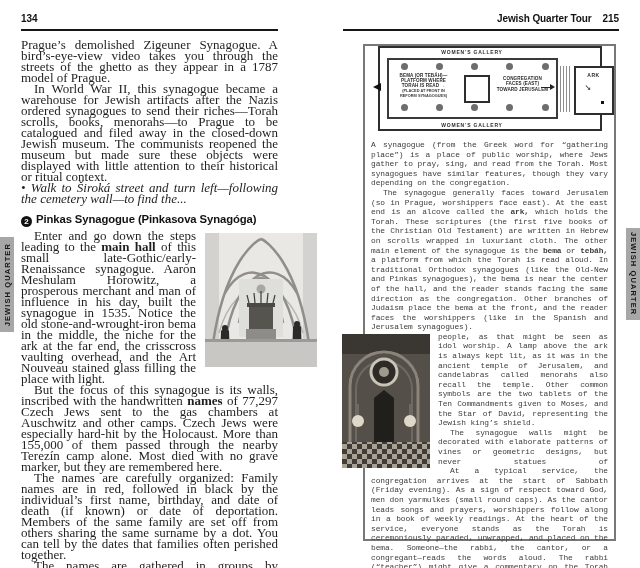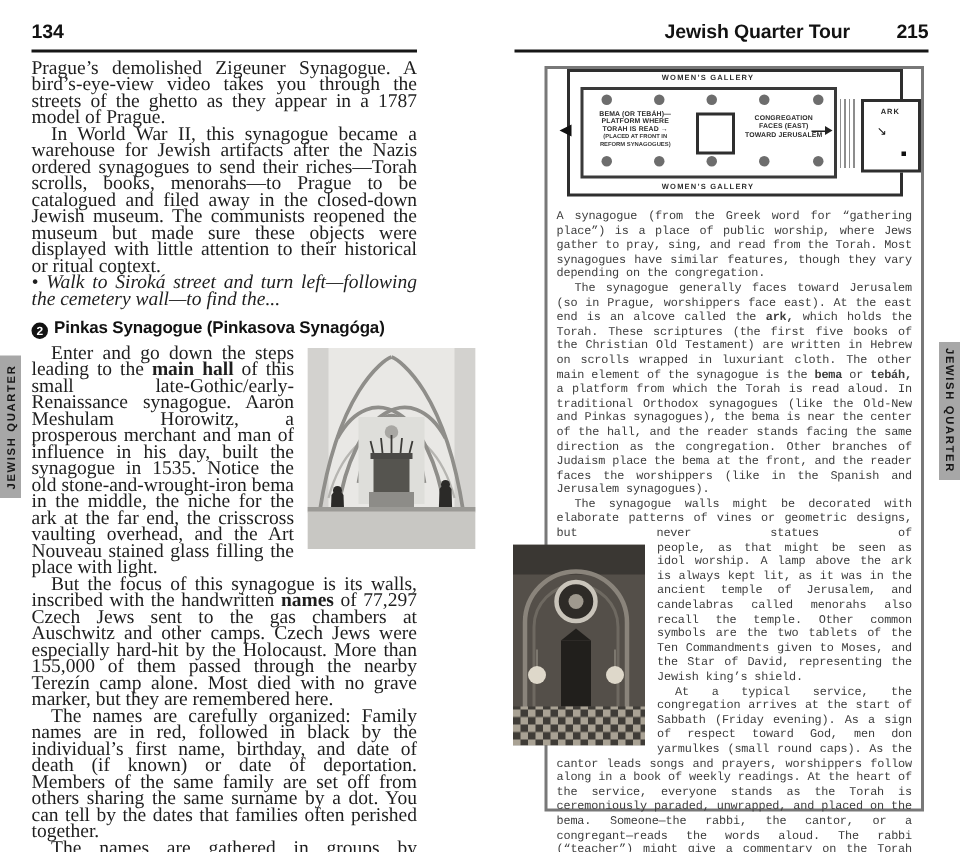--- a/index.html
+++ b/index.html
@@ -15,7 +15,7 @@
   
   .runhead {
     position:absolute; top:13px; font-family:"Liberation Sans",sans-serif;
-    font-weight:bold; font-size:13px; color:#121212; letter-spacing:-0.1px;
+    font-weight:bold; font-size:10px; color:#121212; letter-spacing:-0.1px;
     border-bottom:2px solid #161616; padding-bottom:5px;
     display:flex; align-items:baseline;
   }

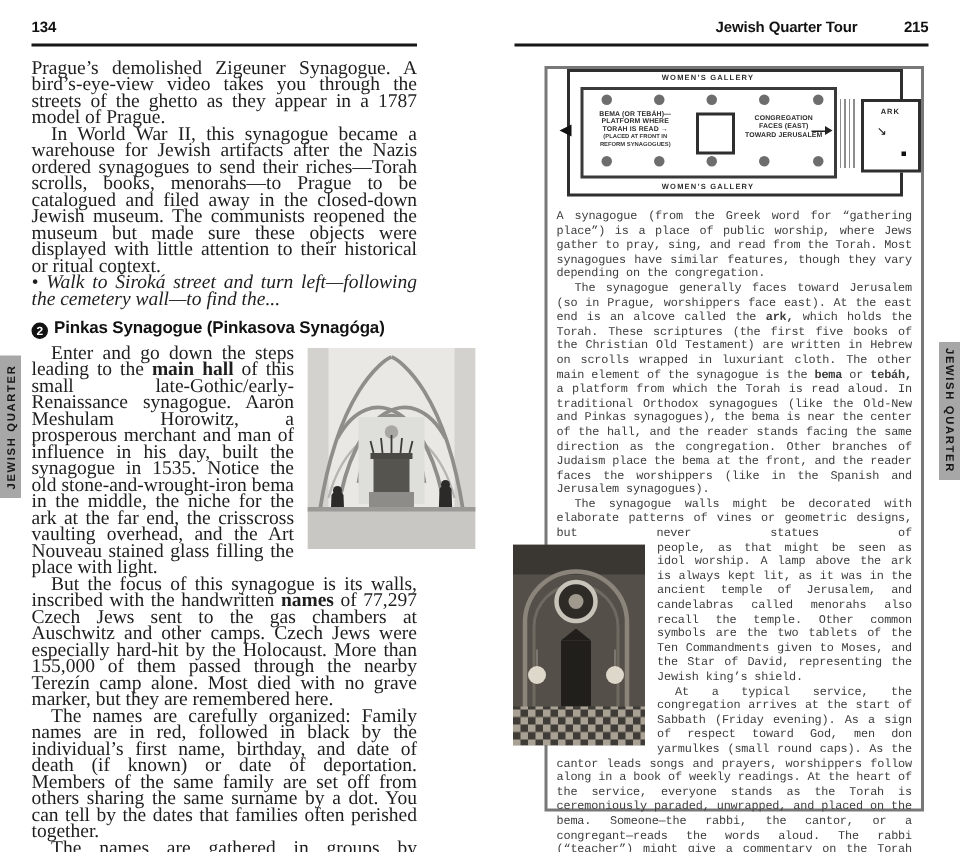--- a/index.html
+++ b/index.html
@@ -20,7 +20,7 @@
     display:flex; align-items:baseline;
   }
   .runhead-left  { left:21px;  width:257px; }
-  .runhead-right { left:23px;  width:276px; justify-content:flex-end;gap:20px; }
+  .runhead-right { left:23px;  width:276px; justify-content:flex-end; }
   .runhead .pgnum { flex:0 0 auto; }
   .runhead-left  .pgnum { margin-right:11px; }
   .runhead-right .pgnum { margin-left:11px; }

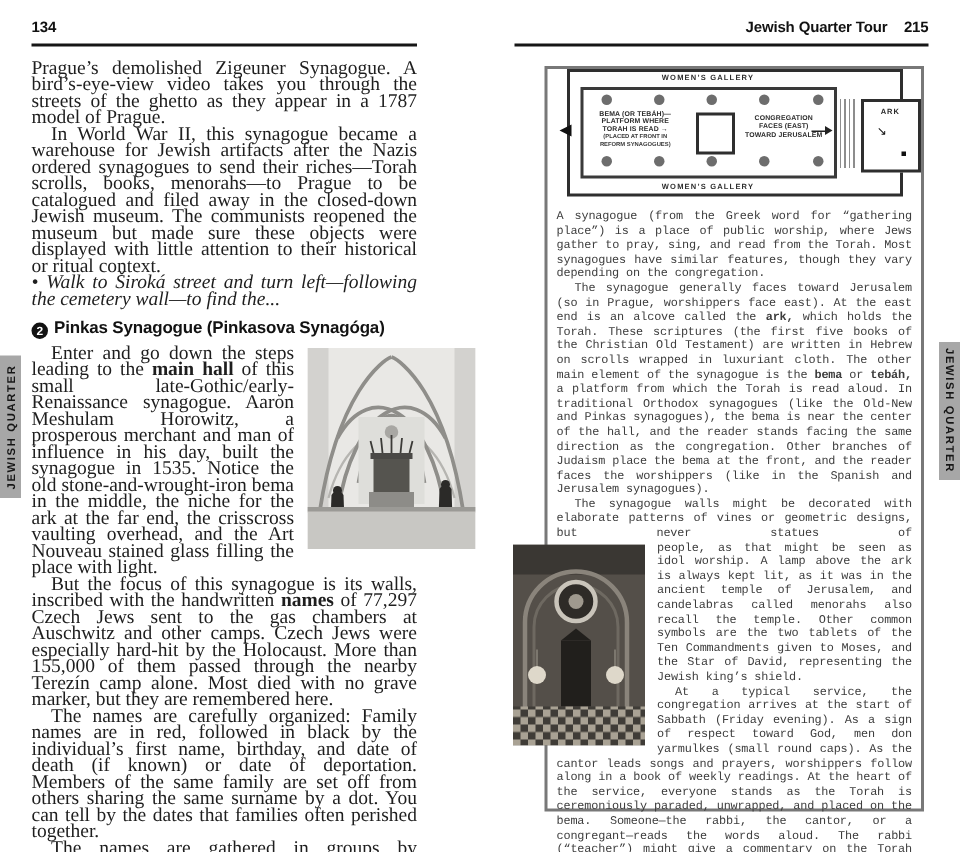--- a/index.html
+++ b/index.html
@@ -250,7 +250,6 @@
 
     <p class="sans">A synagogue (from the Greek word for “gathering place”) is a place of public worship, where Jews gather to pray, sing, and read from the Torah. Most synagogues have similar features, though they vary depending on the congregation.</p>
     <p class="sans indent"><span>The synagogue generally faces toward Jerusalem (so in Prague, worshippers face east). At the east end is an alcove called the </span><b>ark,</b><span> which holds the Torah. These scriptures (the first five books of the Christian Old Testament) are written in Hebrew on scrolls wrapped in luxuriant cloth. The other main element of the synagogue is the </span><b>bema</b><span> or </span><b>tebáh,</b><span> a platform from which the Torah is read aloud. In traditional Orthodox synagogues (like the Old-New and Pinkas synagogues), the bema is near the center of the hall, and the reader stands facing the same direction as the congregation. Other branches of Judaism place the bema at the front, and the reader faces the worshippers (like in the Spanish and Jerusalem synagogues).</span></p>
-    <p class="sans indent jlast">The synagogue walls might be decorated with elaborate patterns of vines or geometric designs, but never statues of</p>
     <p class="sans"><span class="photo-spanish">
           <svg viewBox="0 0 88 134" aria-hidden="true">
       <defs>
@@ -275,6 +274,7 @@
       <rect y="108" width="88" height="26" fill="url(#chk)"></rect>
     </svg>
         </span><span>people, as that might be seen as idol worship. A lamp above the ark is always kept lit, as it was in the ancient temple of Jerusalem, and candelabras called menorahs also recall the temple. Other common symbols are the two tablets of the Ten Commandments given to Moses, and the Star of David, representing the Jewish king’s shield.</span></p>
+    <p class="sans indent jlast">The synagogue walls might be decorated with elaborate patterns of vines or geometric designs, but never statues of</p>
     <p class="sans indent">At a typical service, the congregation arrives at the start of Sabbath (Friday evening). As a sign of respect toward God, men don yarmulkes (small round caps). As the cantor leads songs and prayers, worshippers follow along in a book of weekly readings. At the heart of the service, everyone stands as the Torah is ceremoniously paraded, unwrapped, and placed on the bema. Someone—the rabbi, the cantor, or a congregant—reads the words aloud. The rabbi (“teacher”) might give a commentary on the Torah passage.</p>
     <p class="sans indent">Services similar to this have gone on in Prague’s Jewish Quarter for a thousand glass.</p>
   </div>

